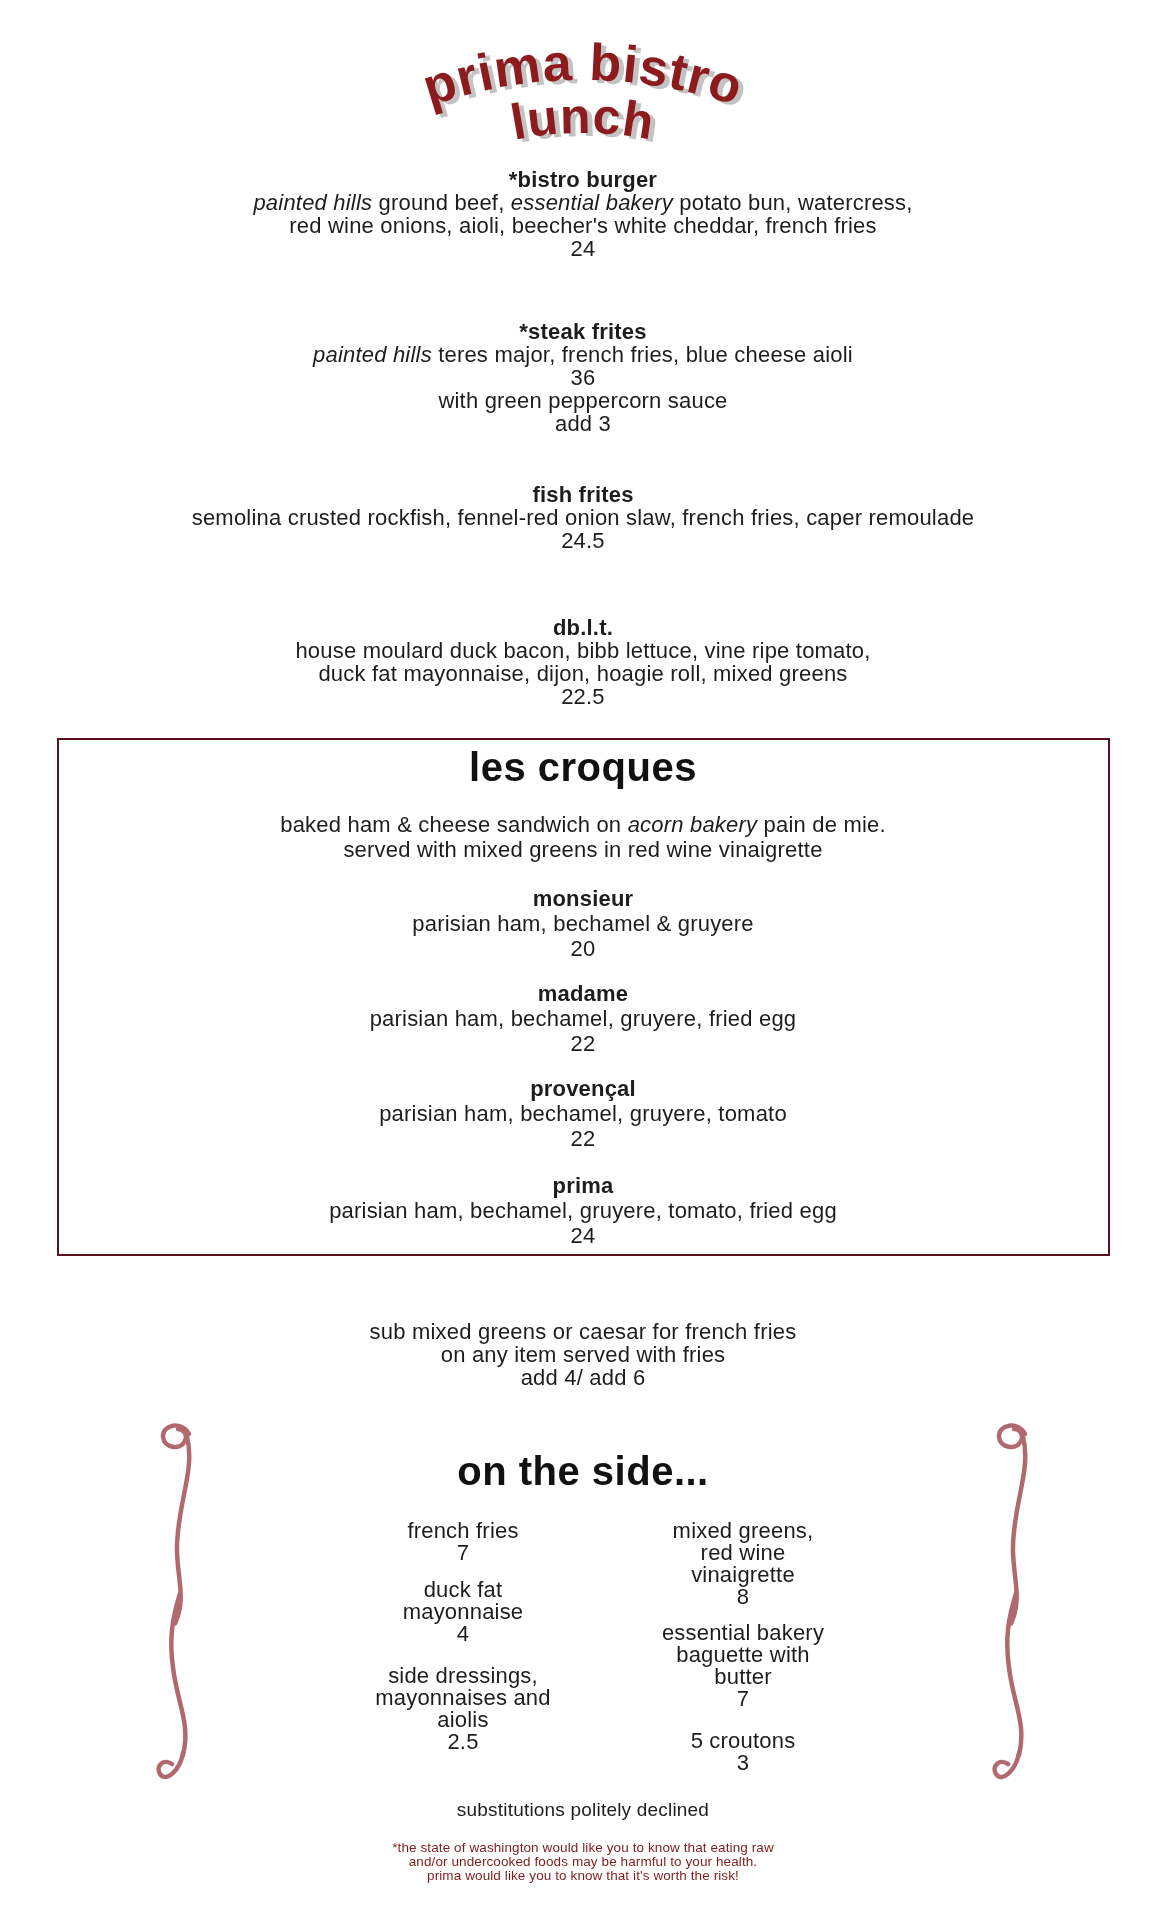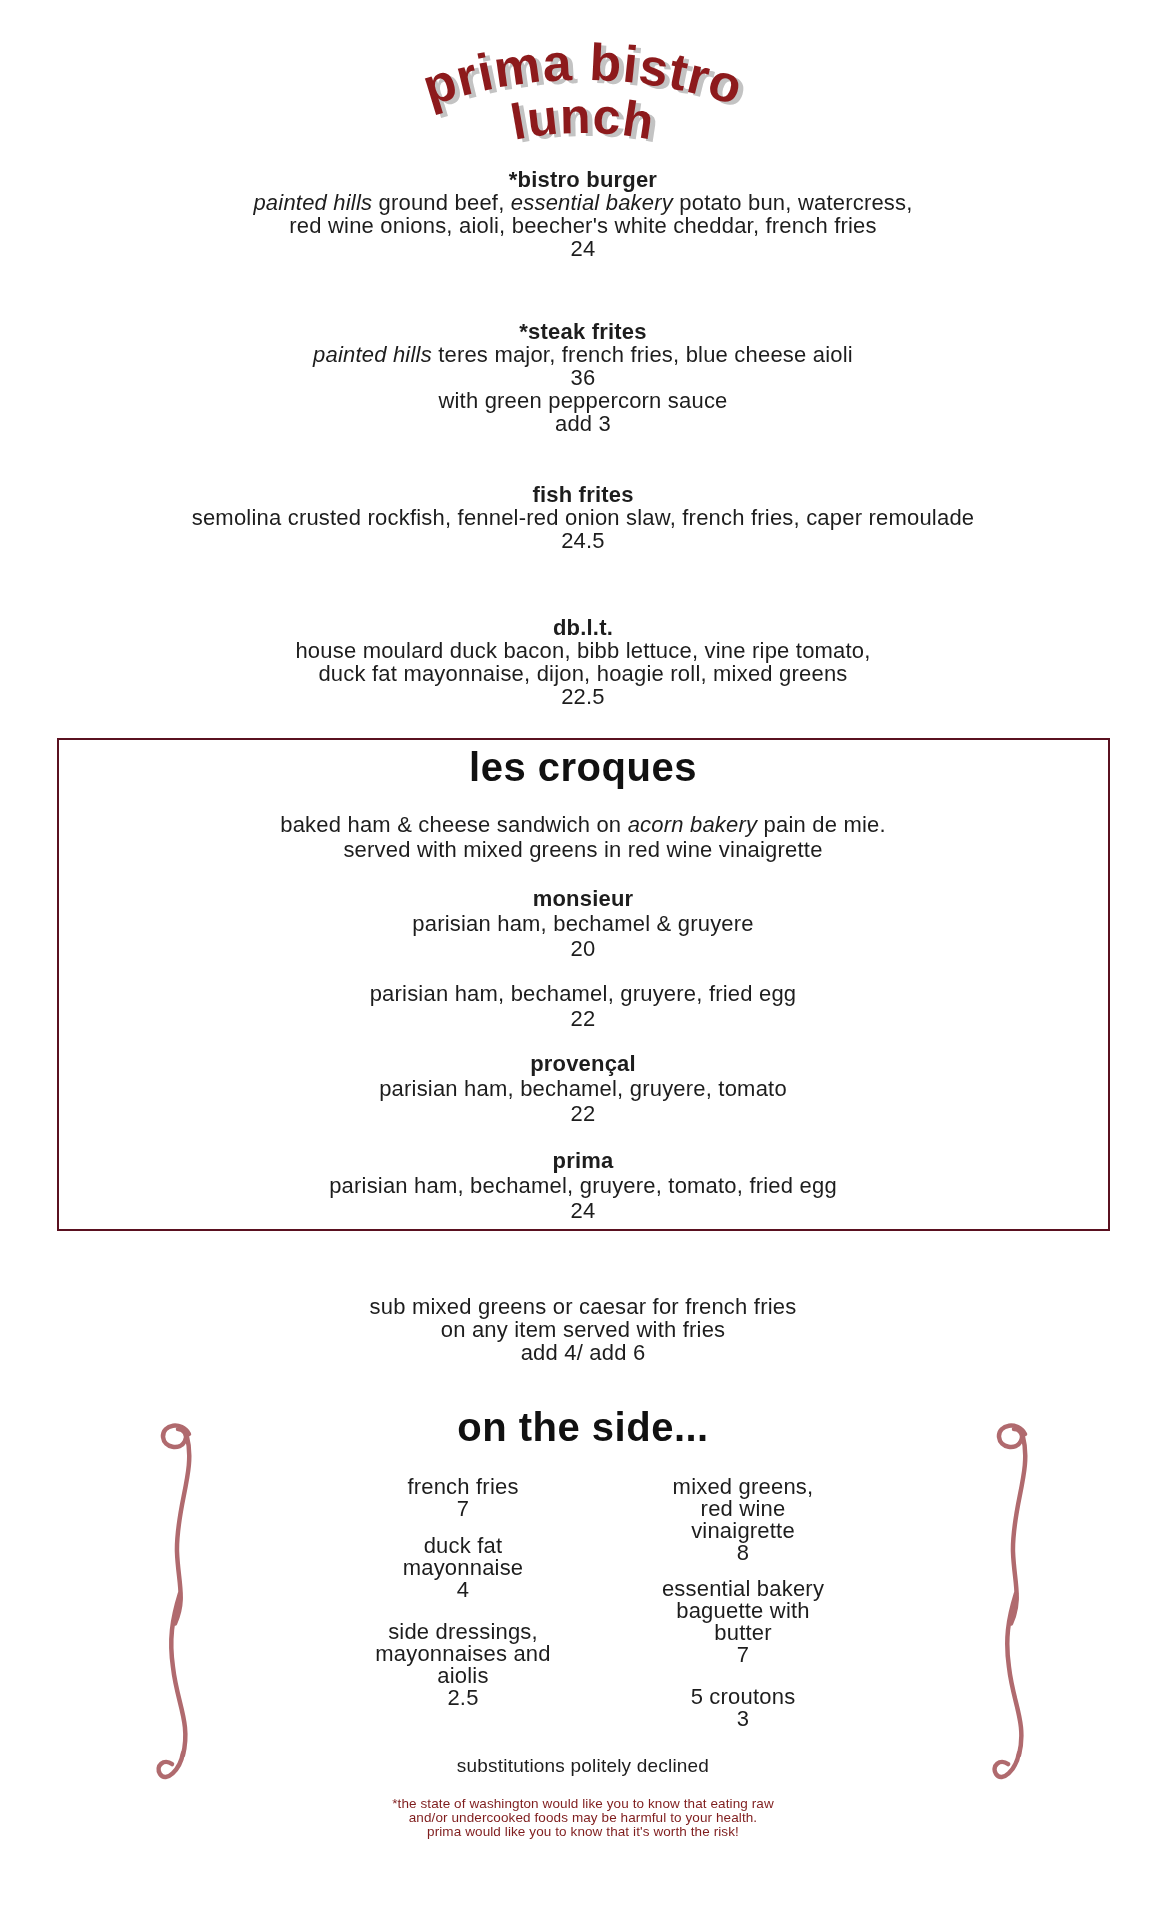--- a/index.html
+++ b/index.html
@@ -126,6 +126,7 @@
     </div>
 
     <div style="margin-top:20px;">
+      <div class="croque-name">madame</div>
       <div class="croque-line">parisian ham, bechamel, gruyere, fried egg</div>
       <div class="croque-line">22</div>
     </div>

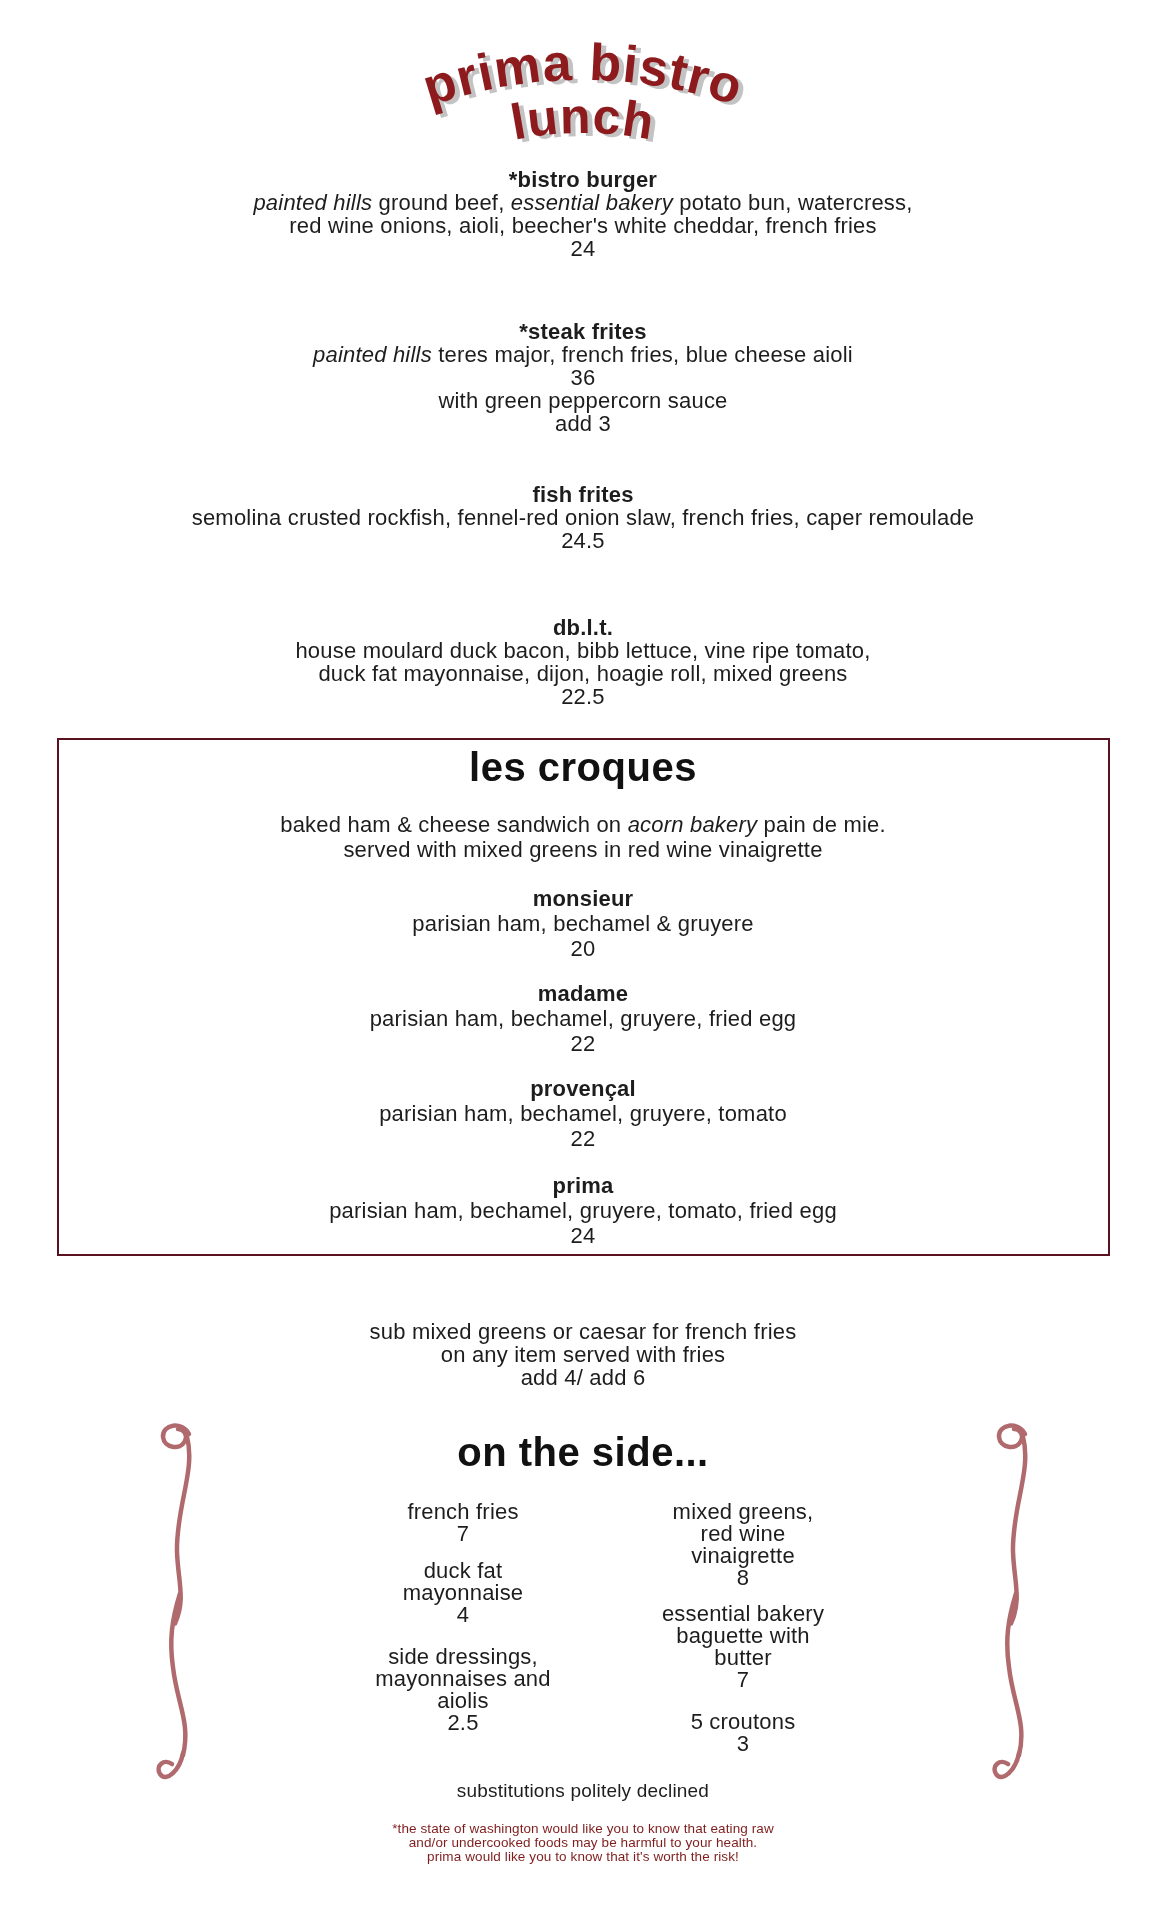--- a/index.html
+++ b/index.html
@@ -150,7 +150,7 @@
     <div class="line">add 4/ add 6</div>
   </div>
 
-  <div class="section-heading" style="margin-top:40px;">on the side...</div>
+  <div class="section-heading" style="margin-top:59px;">on the side...</div>
 
   <div class="cols">
     <div class="col">

